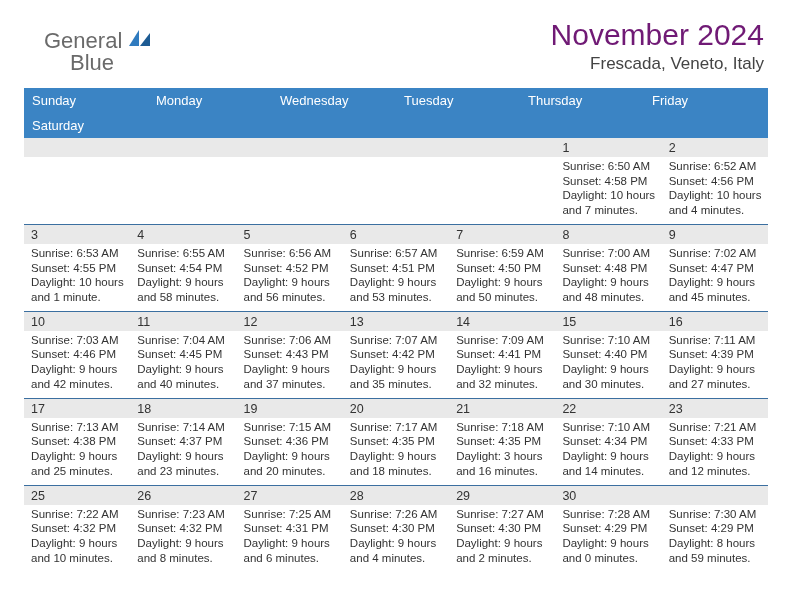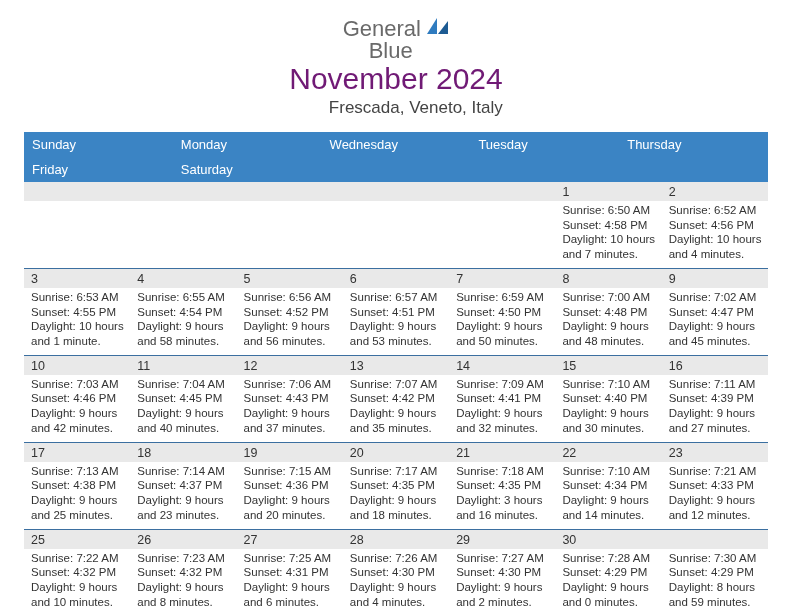--- a/index.html
+++ b/index.html
@@ -13,9 +13,8 @@
   .header {
     display: flex;
     justify-content: space-between;
-    align-items: center;
-    padding: 18px 28px 6px 28px;
-    flex-direction: column;
+    align-items: flex-end;
+    padding: 18px 28px 6px 44px;
   }
   .logo {
     display: flex;

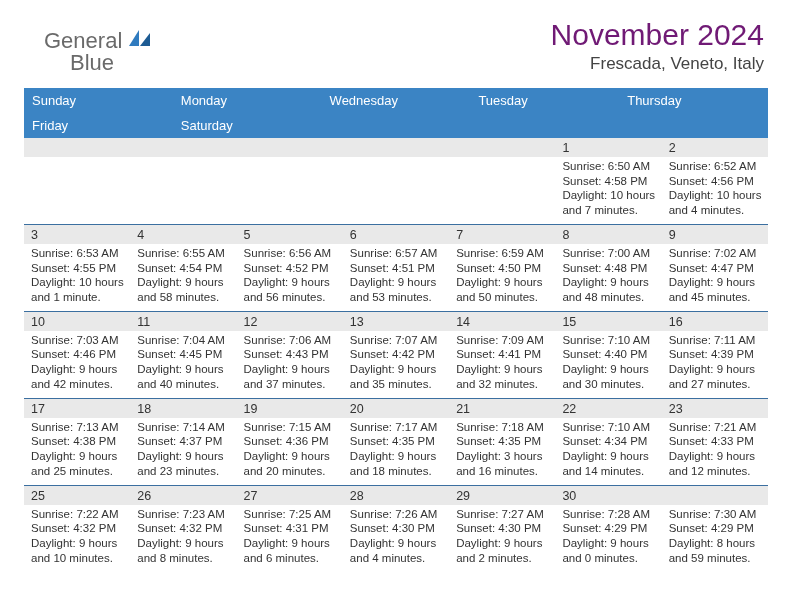--- a/index.html
+++ b/index.html
@@ -50,7 +50,7 @@
   }
   .cal-head {
     display: grid;
-    grid-template-columns: repeat(5, 1fr);
+    grid-template-columns: repeat(6, 1fr);
     background: #3b84c4;
     color: #fff;
   }

